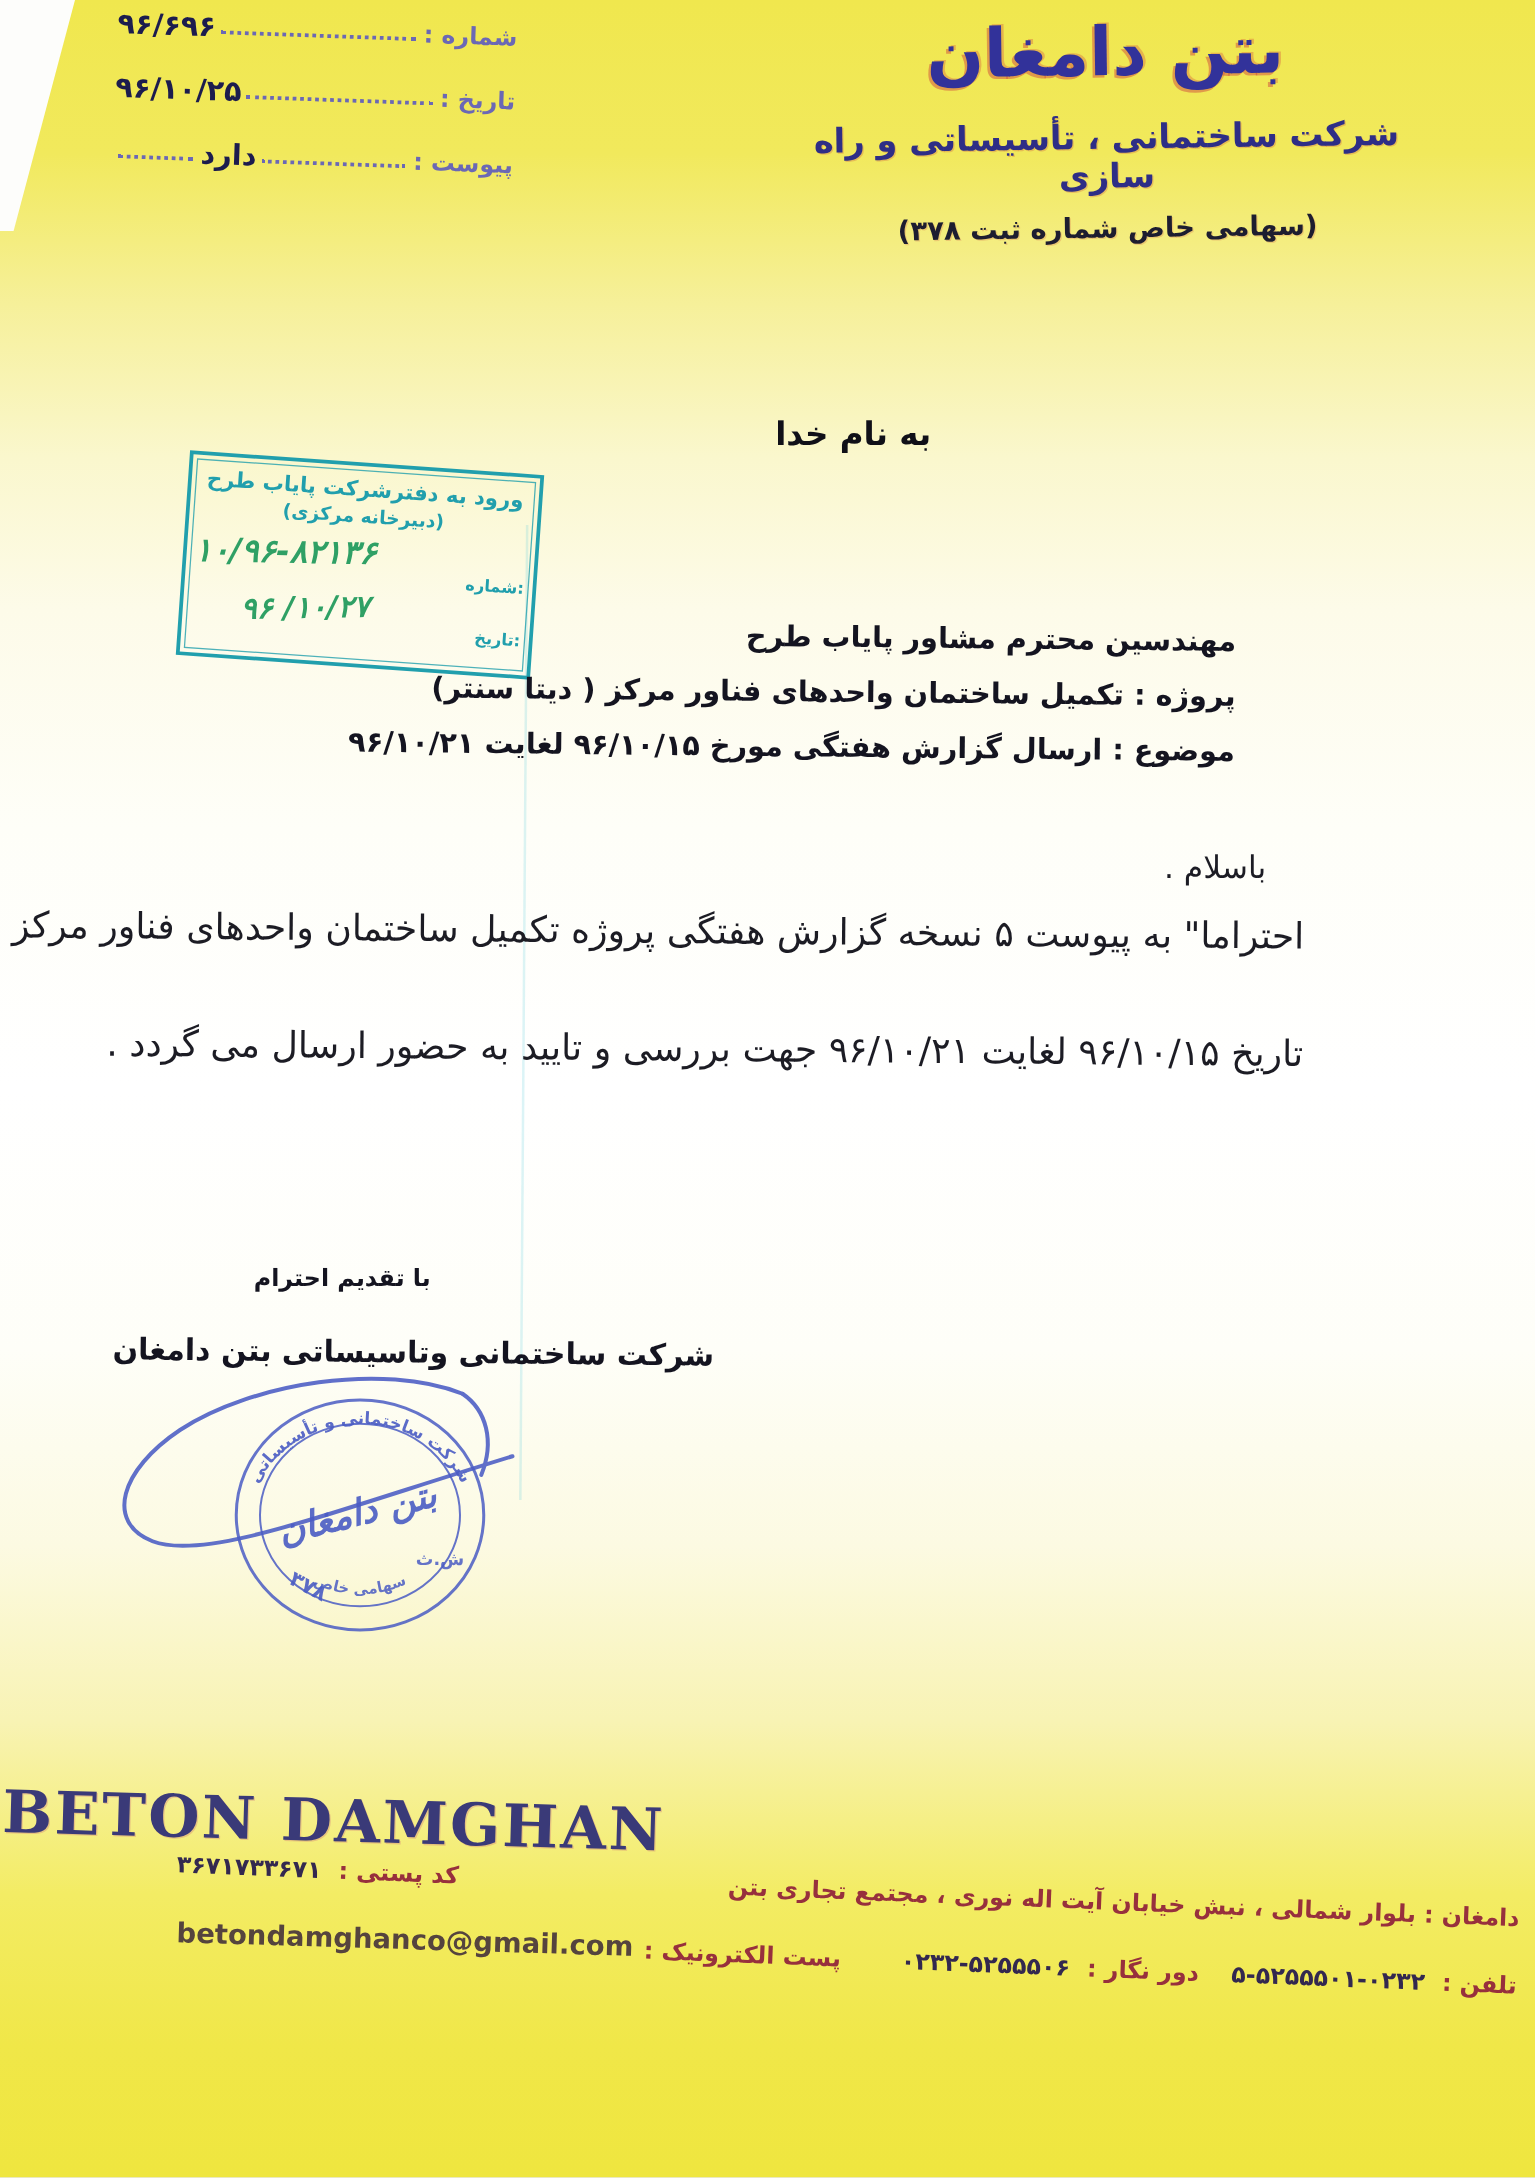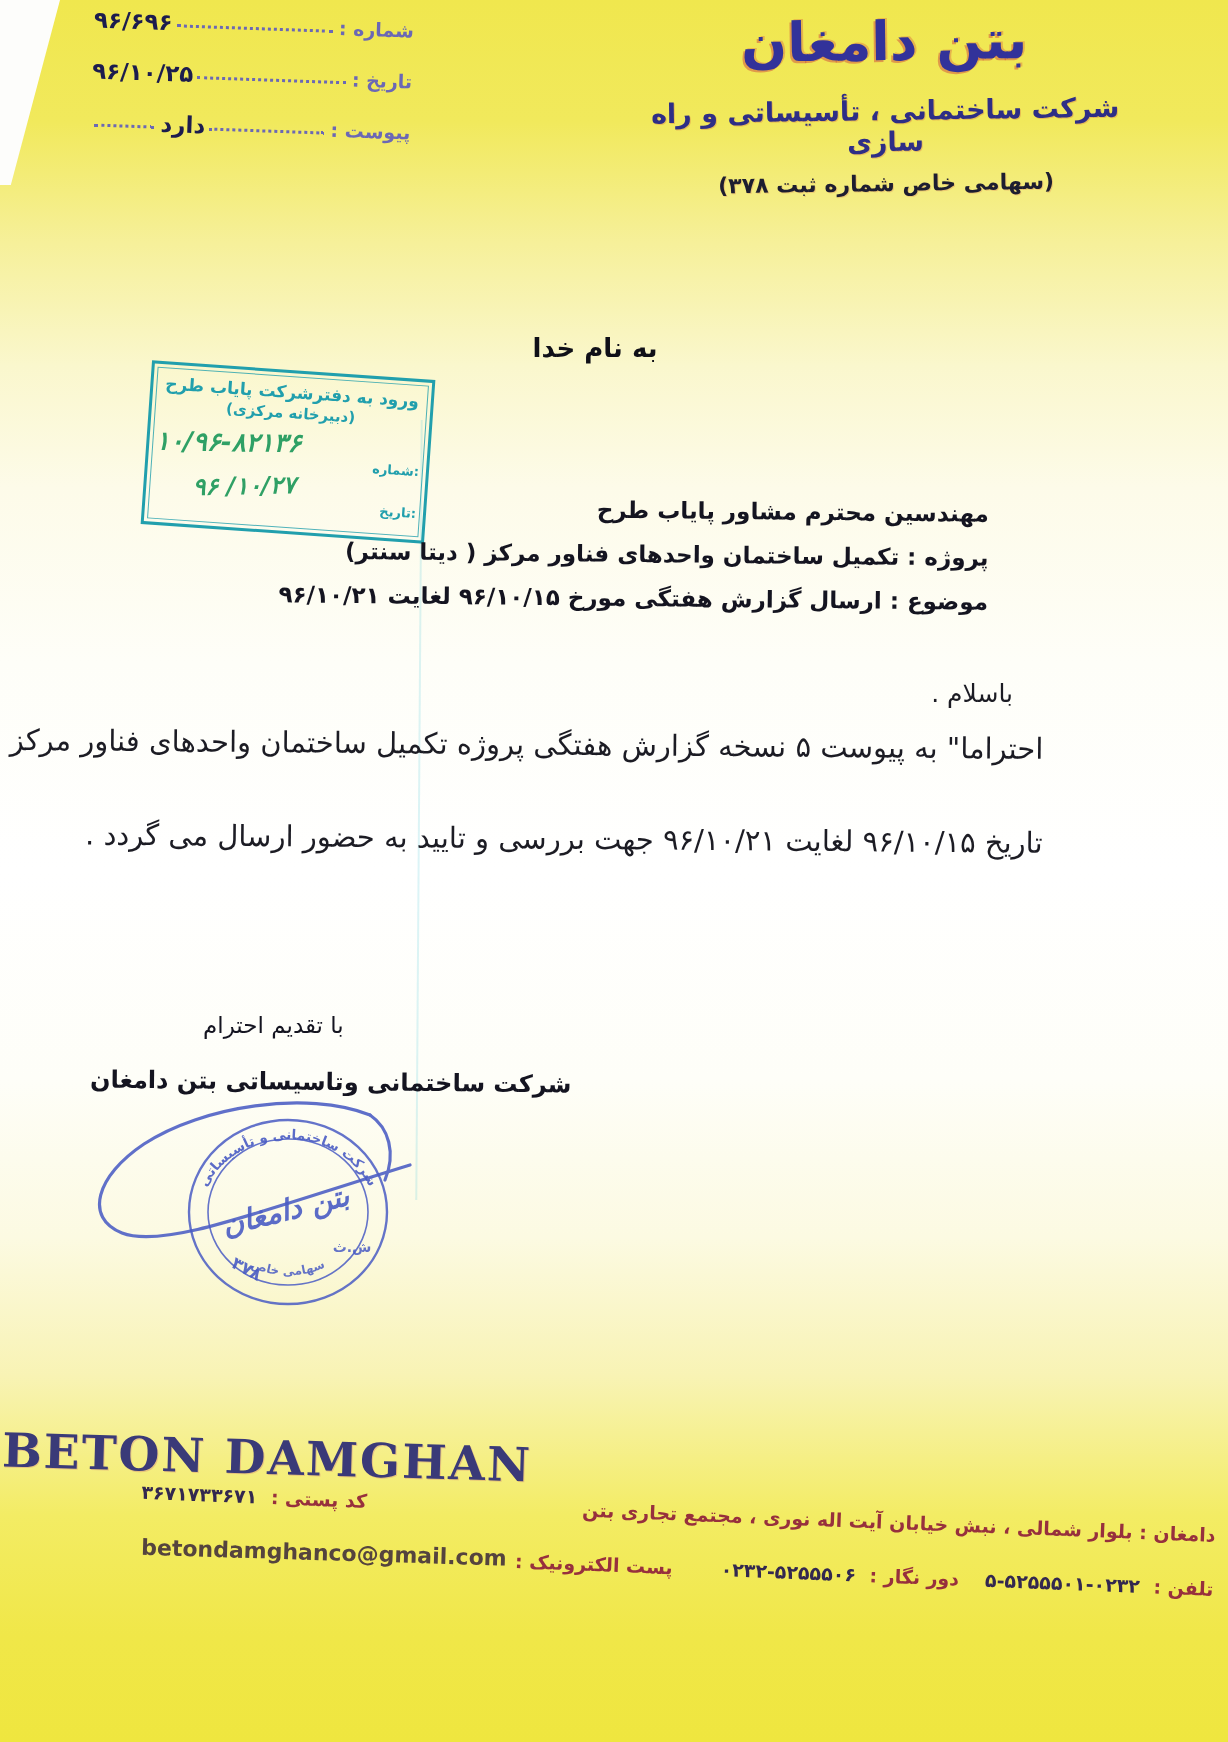--- a/index.html
+++ b/index.html
@@ -38,7 +38,7 @@
   .company-reg{margin-top:14px;font-size:22px;font-weight:bold;color:#1d1d30;direction:rtl;
      text-shadow:1px 1px 0 rgba(200,60,60,.2);}
 
-  .bismillah{position:absolute;left:445px;top:333px;width:300px;text-align:center;
+  .bismillah{position:absolute;left:445px;top:333px;width:300px;text-align:right;
      font-size:26px;font-weight:bold;color:#101018;direction:rtl;}
 
   

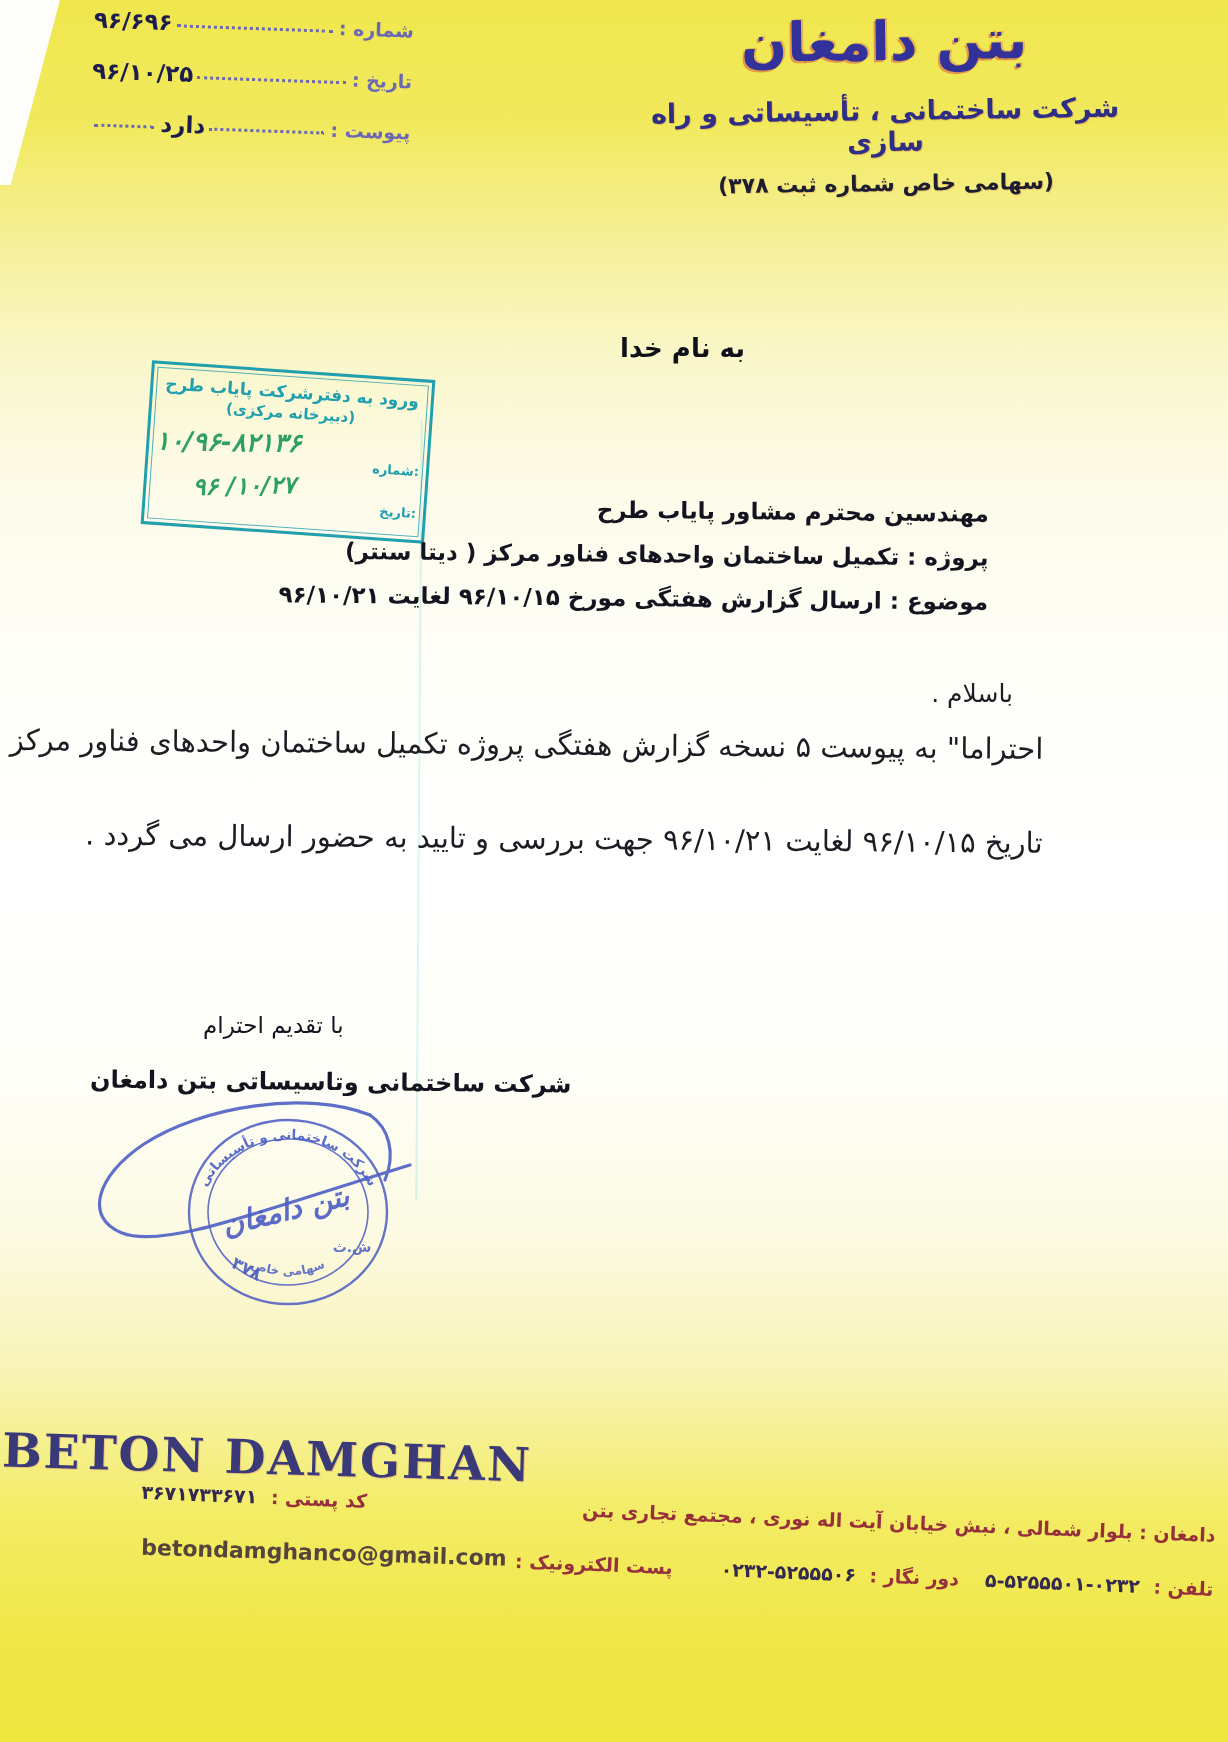--- a/index.html
+++ b/index.html
@@ -63,7 +63,7 @@
      transform:rotate(.5deg);}
   .body-block .bl{display:block;font-size:29px;color:#1c1c24;line-height:94px;white-space:nowrap;}
 
-  .closing{position:absolute;left:203px;top:1012px;font-size:23px;font-weight:normal;color:#141420;direction:rtl;}
+  .closing{position:absolute;left:203px;top:1012px;font-size:19px;font-weight:bold;color:#141420;direction:rtl;}
   .sig-company{position:absolute;left:90px;top:1068px;font-size:24px;font-weight:bold;color:#141420;
      direction:rtl;white-space:nowrap;transform:rotate(.6deg);}
 

